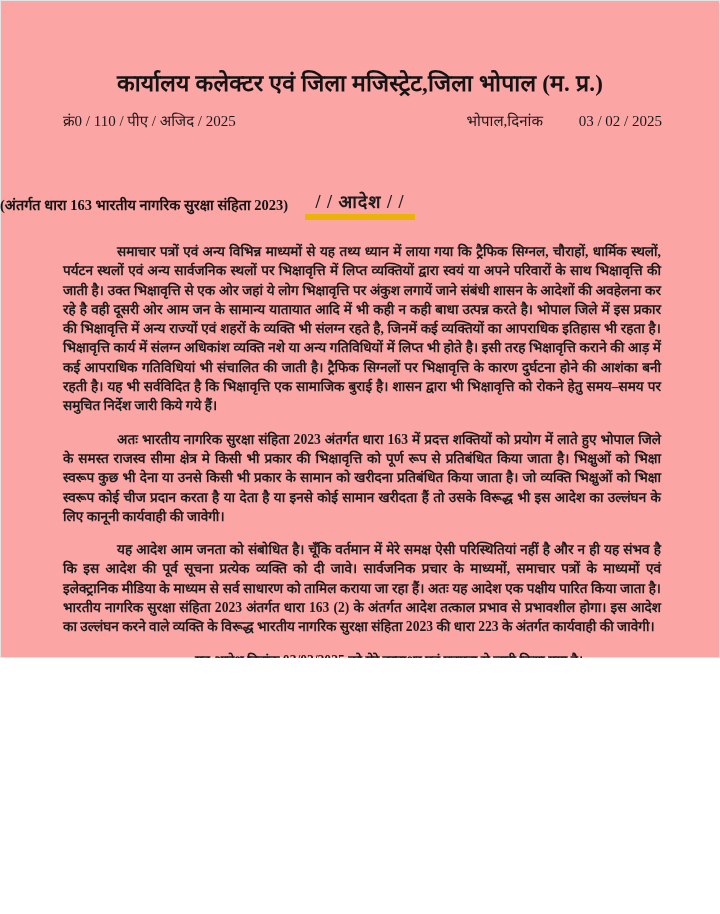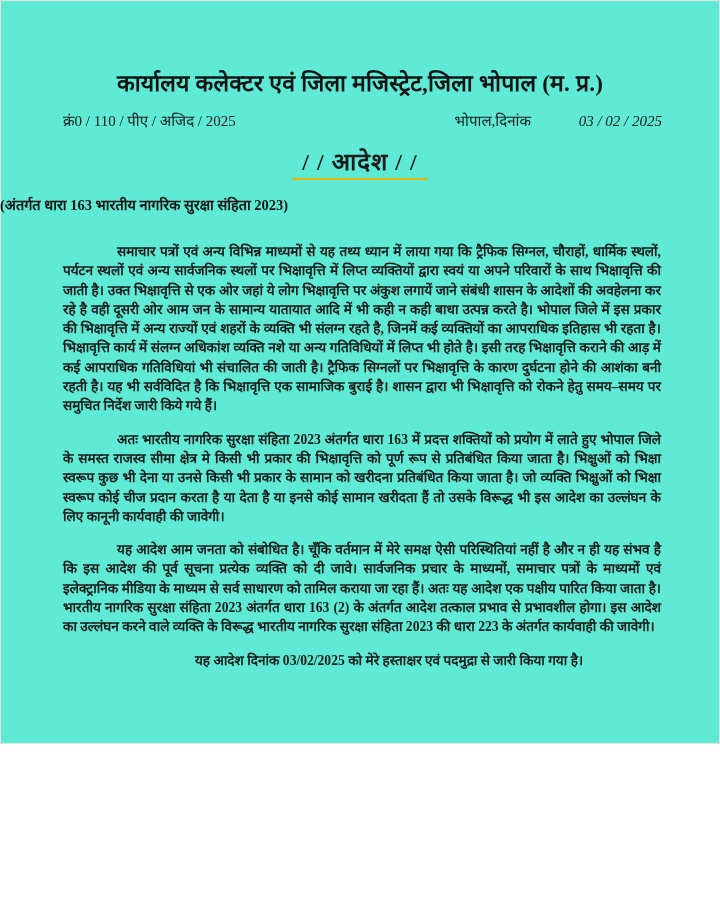--- a/index.html
+++ b/index.html
@@ -5,8 +5,8 @@
   html,body{margin:0;padding:0;background:#ffffff;}
   .page{
     position:relative;
-    width:720px;height:744px;
-    background:#5eead4;
+    width:720px;height:658px;
+    background:#fca5a5;
     font-family:"Liberation Serif","DejaVu Serif",serif;
     color:#1c1c1c;
     overflow:hidden;

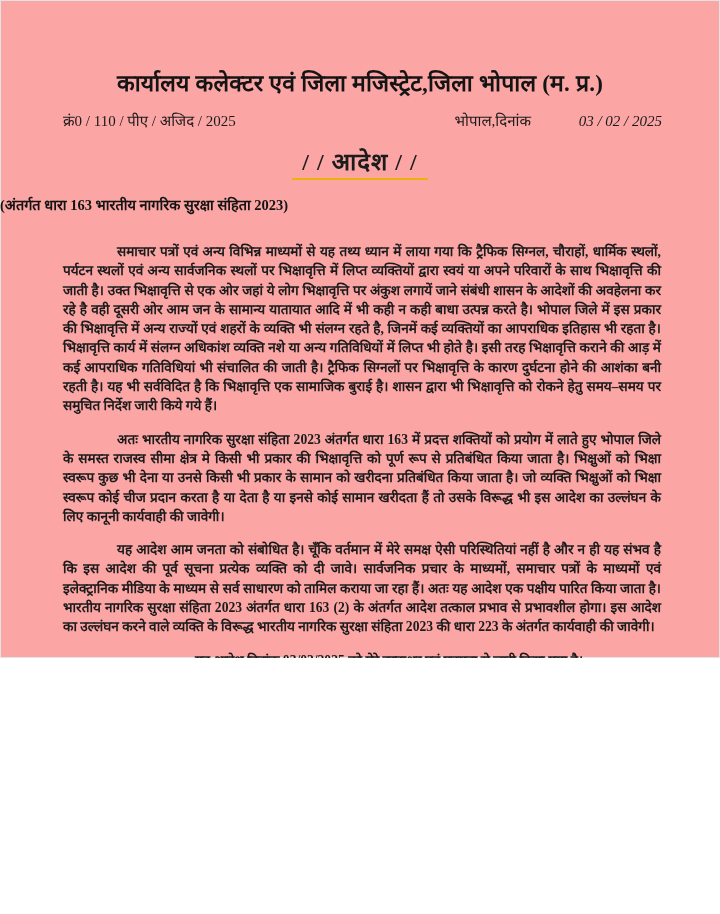--- a/index.html
+++ b/index.html
@@ -25,7 +25,7 @@
     font-size:15px;color:#1a1a1a;
   }
   .place-date span{display:inline-block;}
-  .place-date .date-val{margin-left:44px;font-style:italic;}
+  .place-date .date-val{margin-left:32px;}
   .order-heading-wrap{
     position:absolute;top:144px;left:0;right:0;text-align:center;
   }

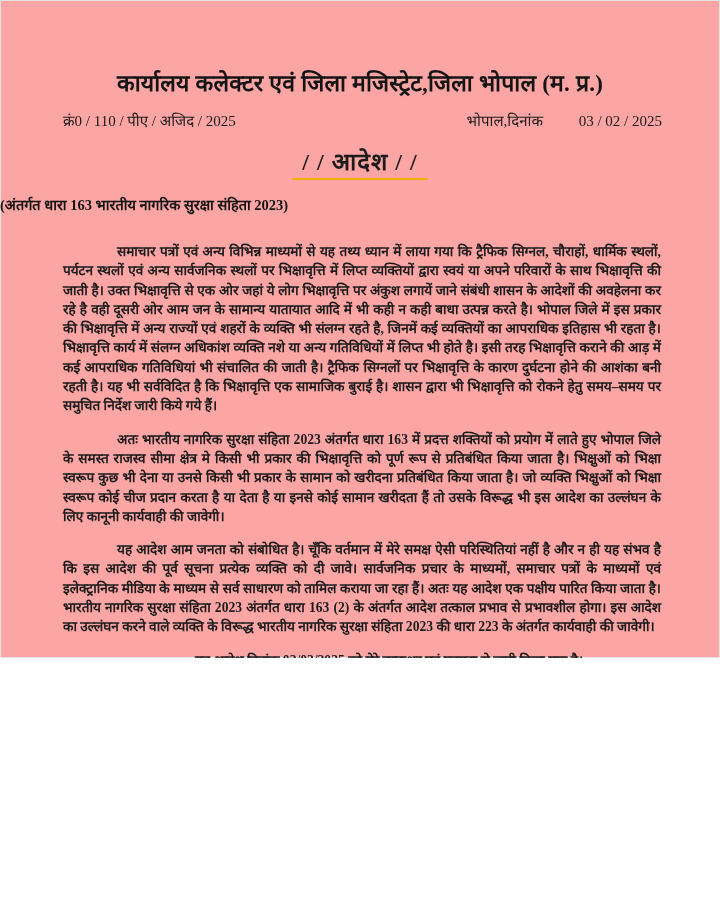--- a/index.html
+++ b/index.html
@@ -31,10 +31,11 @@
   }
   .order-heading{
     display:inline-block;
-    font-size:24px;font-weight:bold;
+    font-size:18px;font-weight:bold;
     padding:0 10px 1px 10px;
-    border-bottom:2px solid #eab308;
+    border-bottom:6px solid #eab308;
     letter-spacing:1px;
+    margin-top:45px;
   }
   .subject-line{
     position:absolute;top:194px;left:0;right:0;

